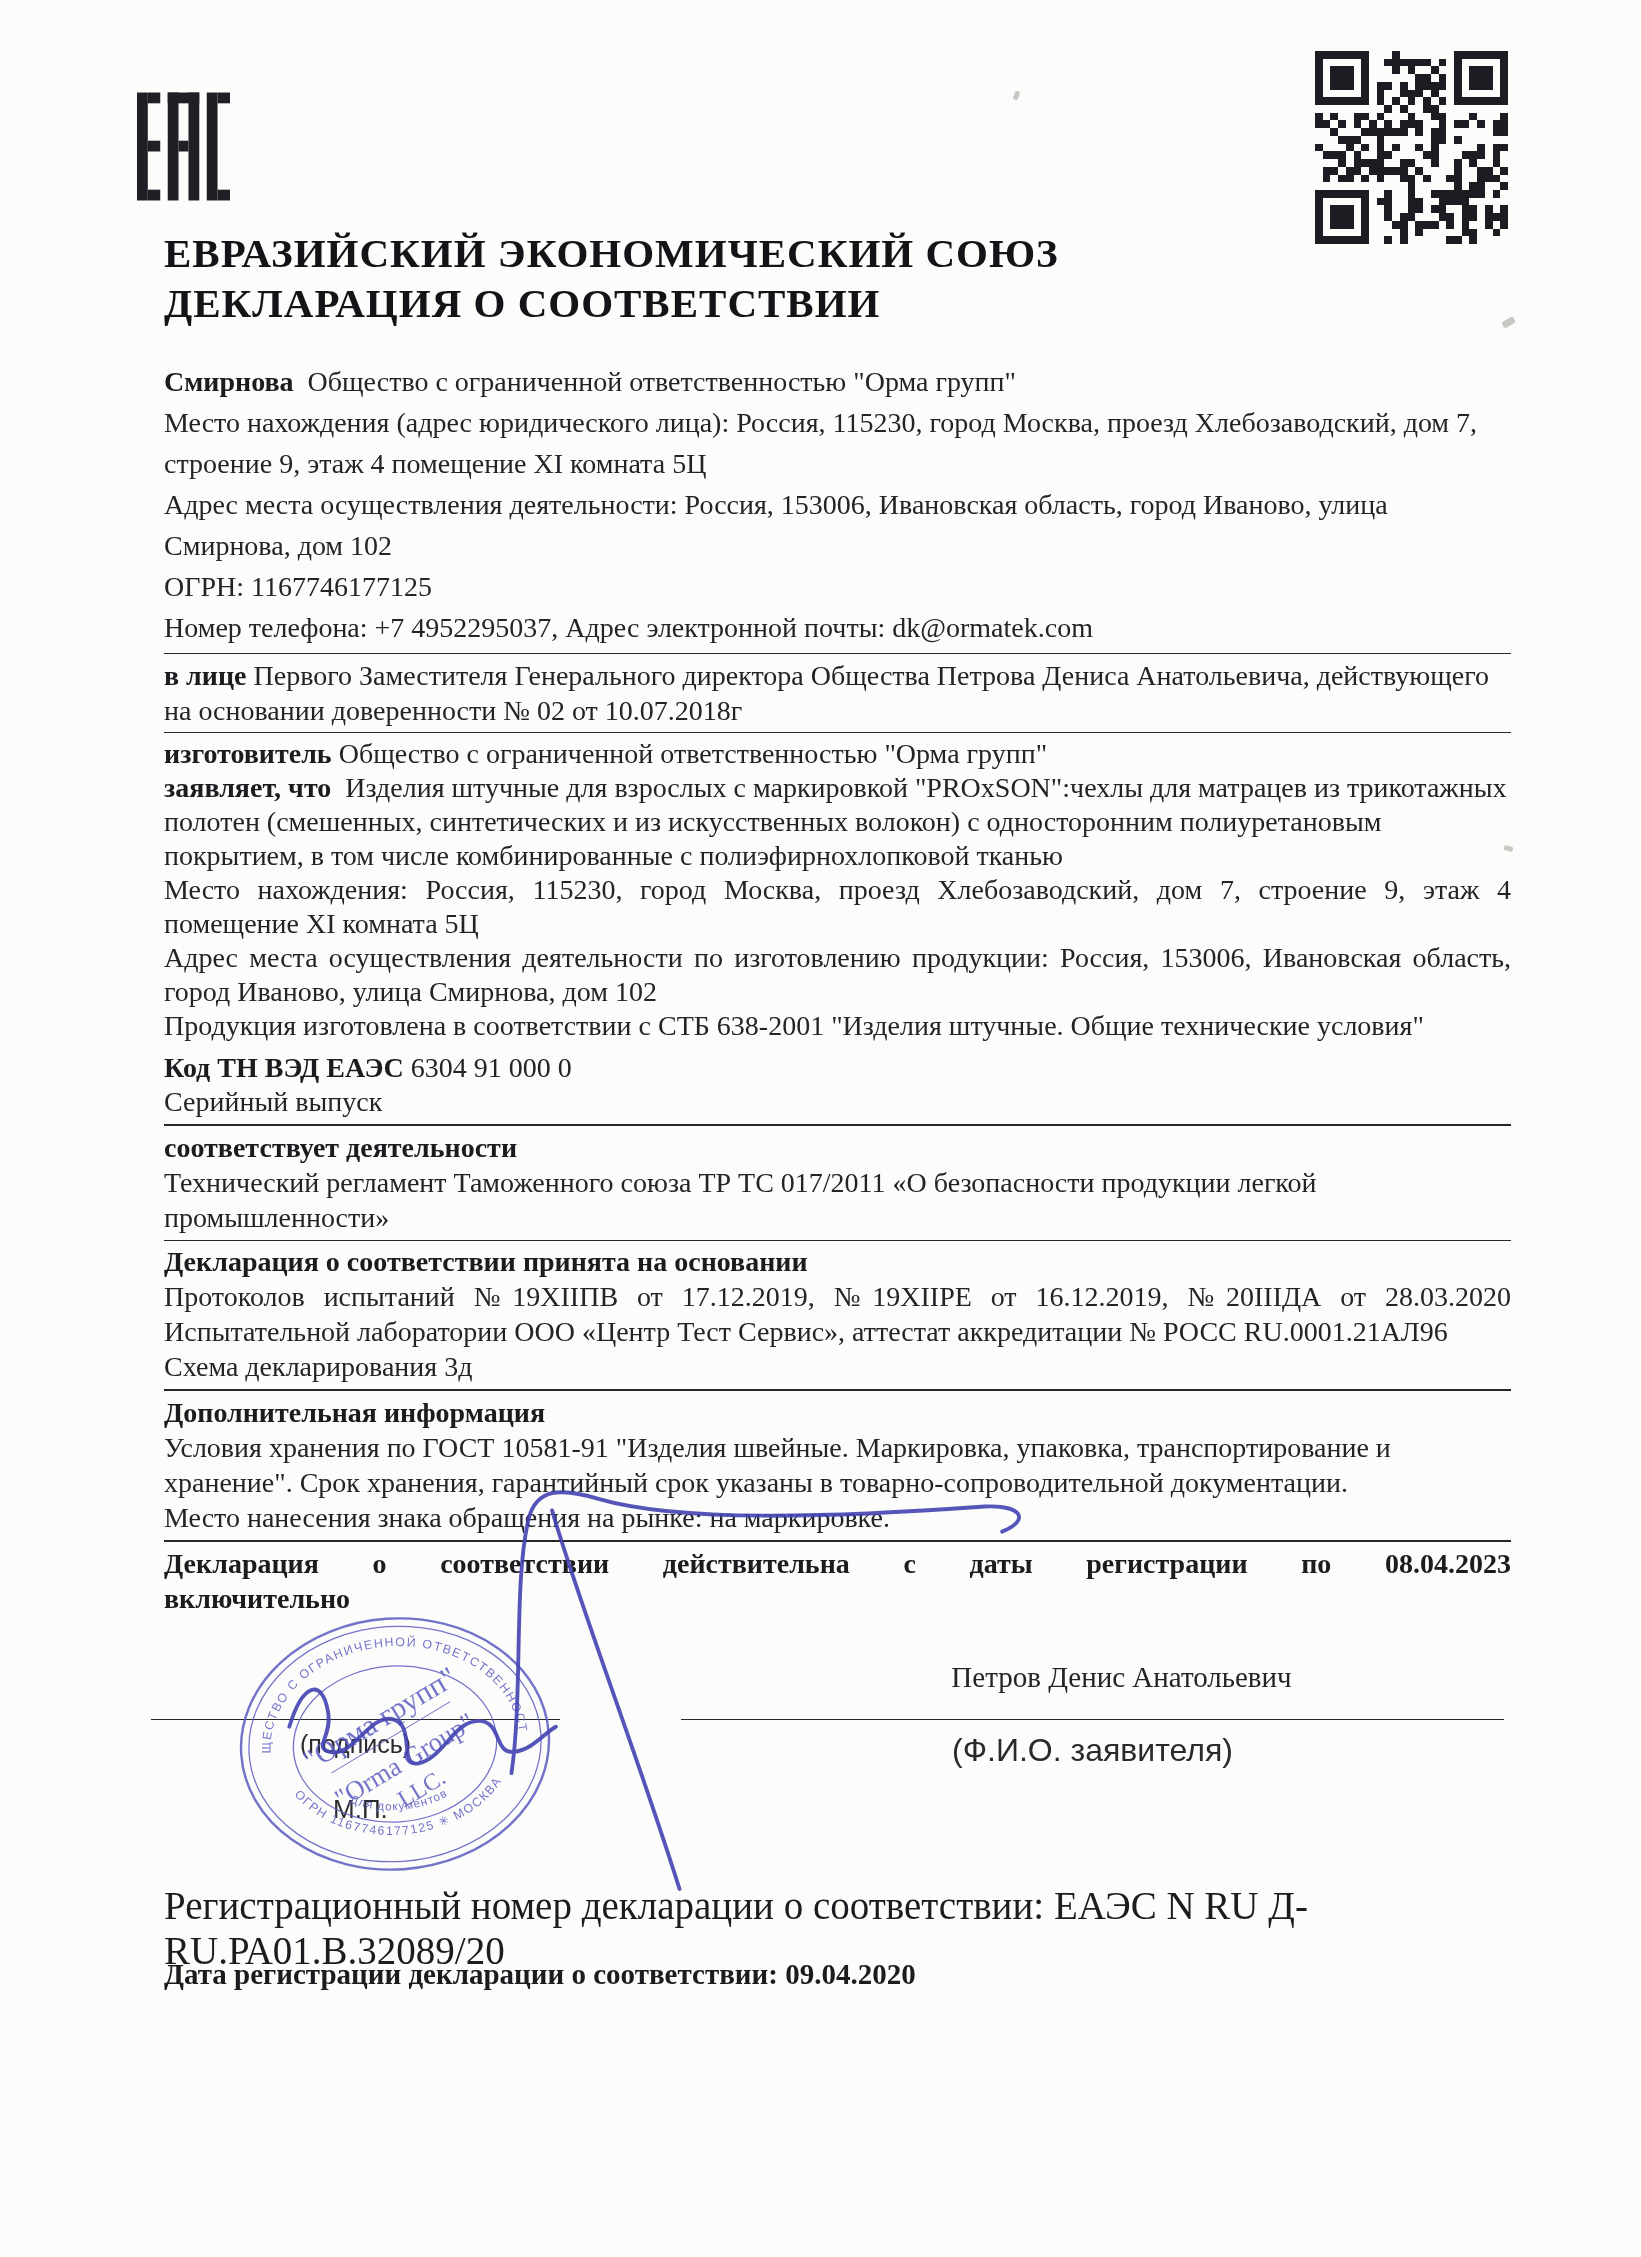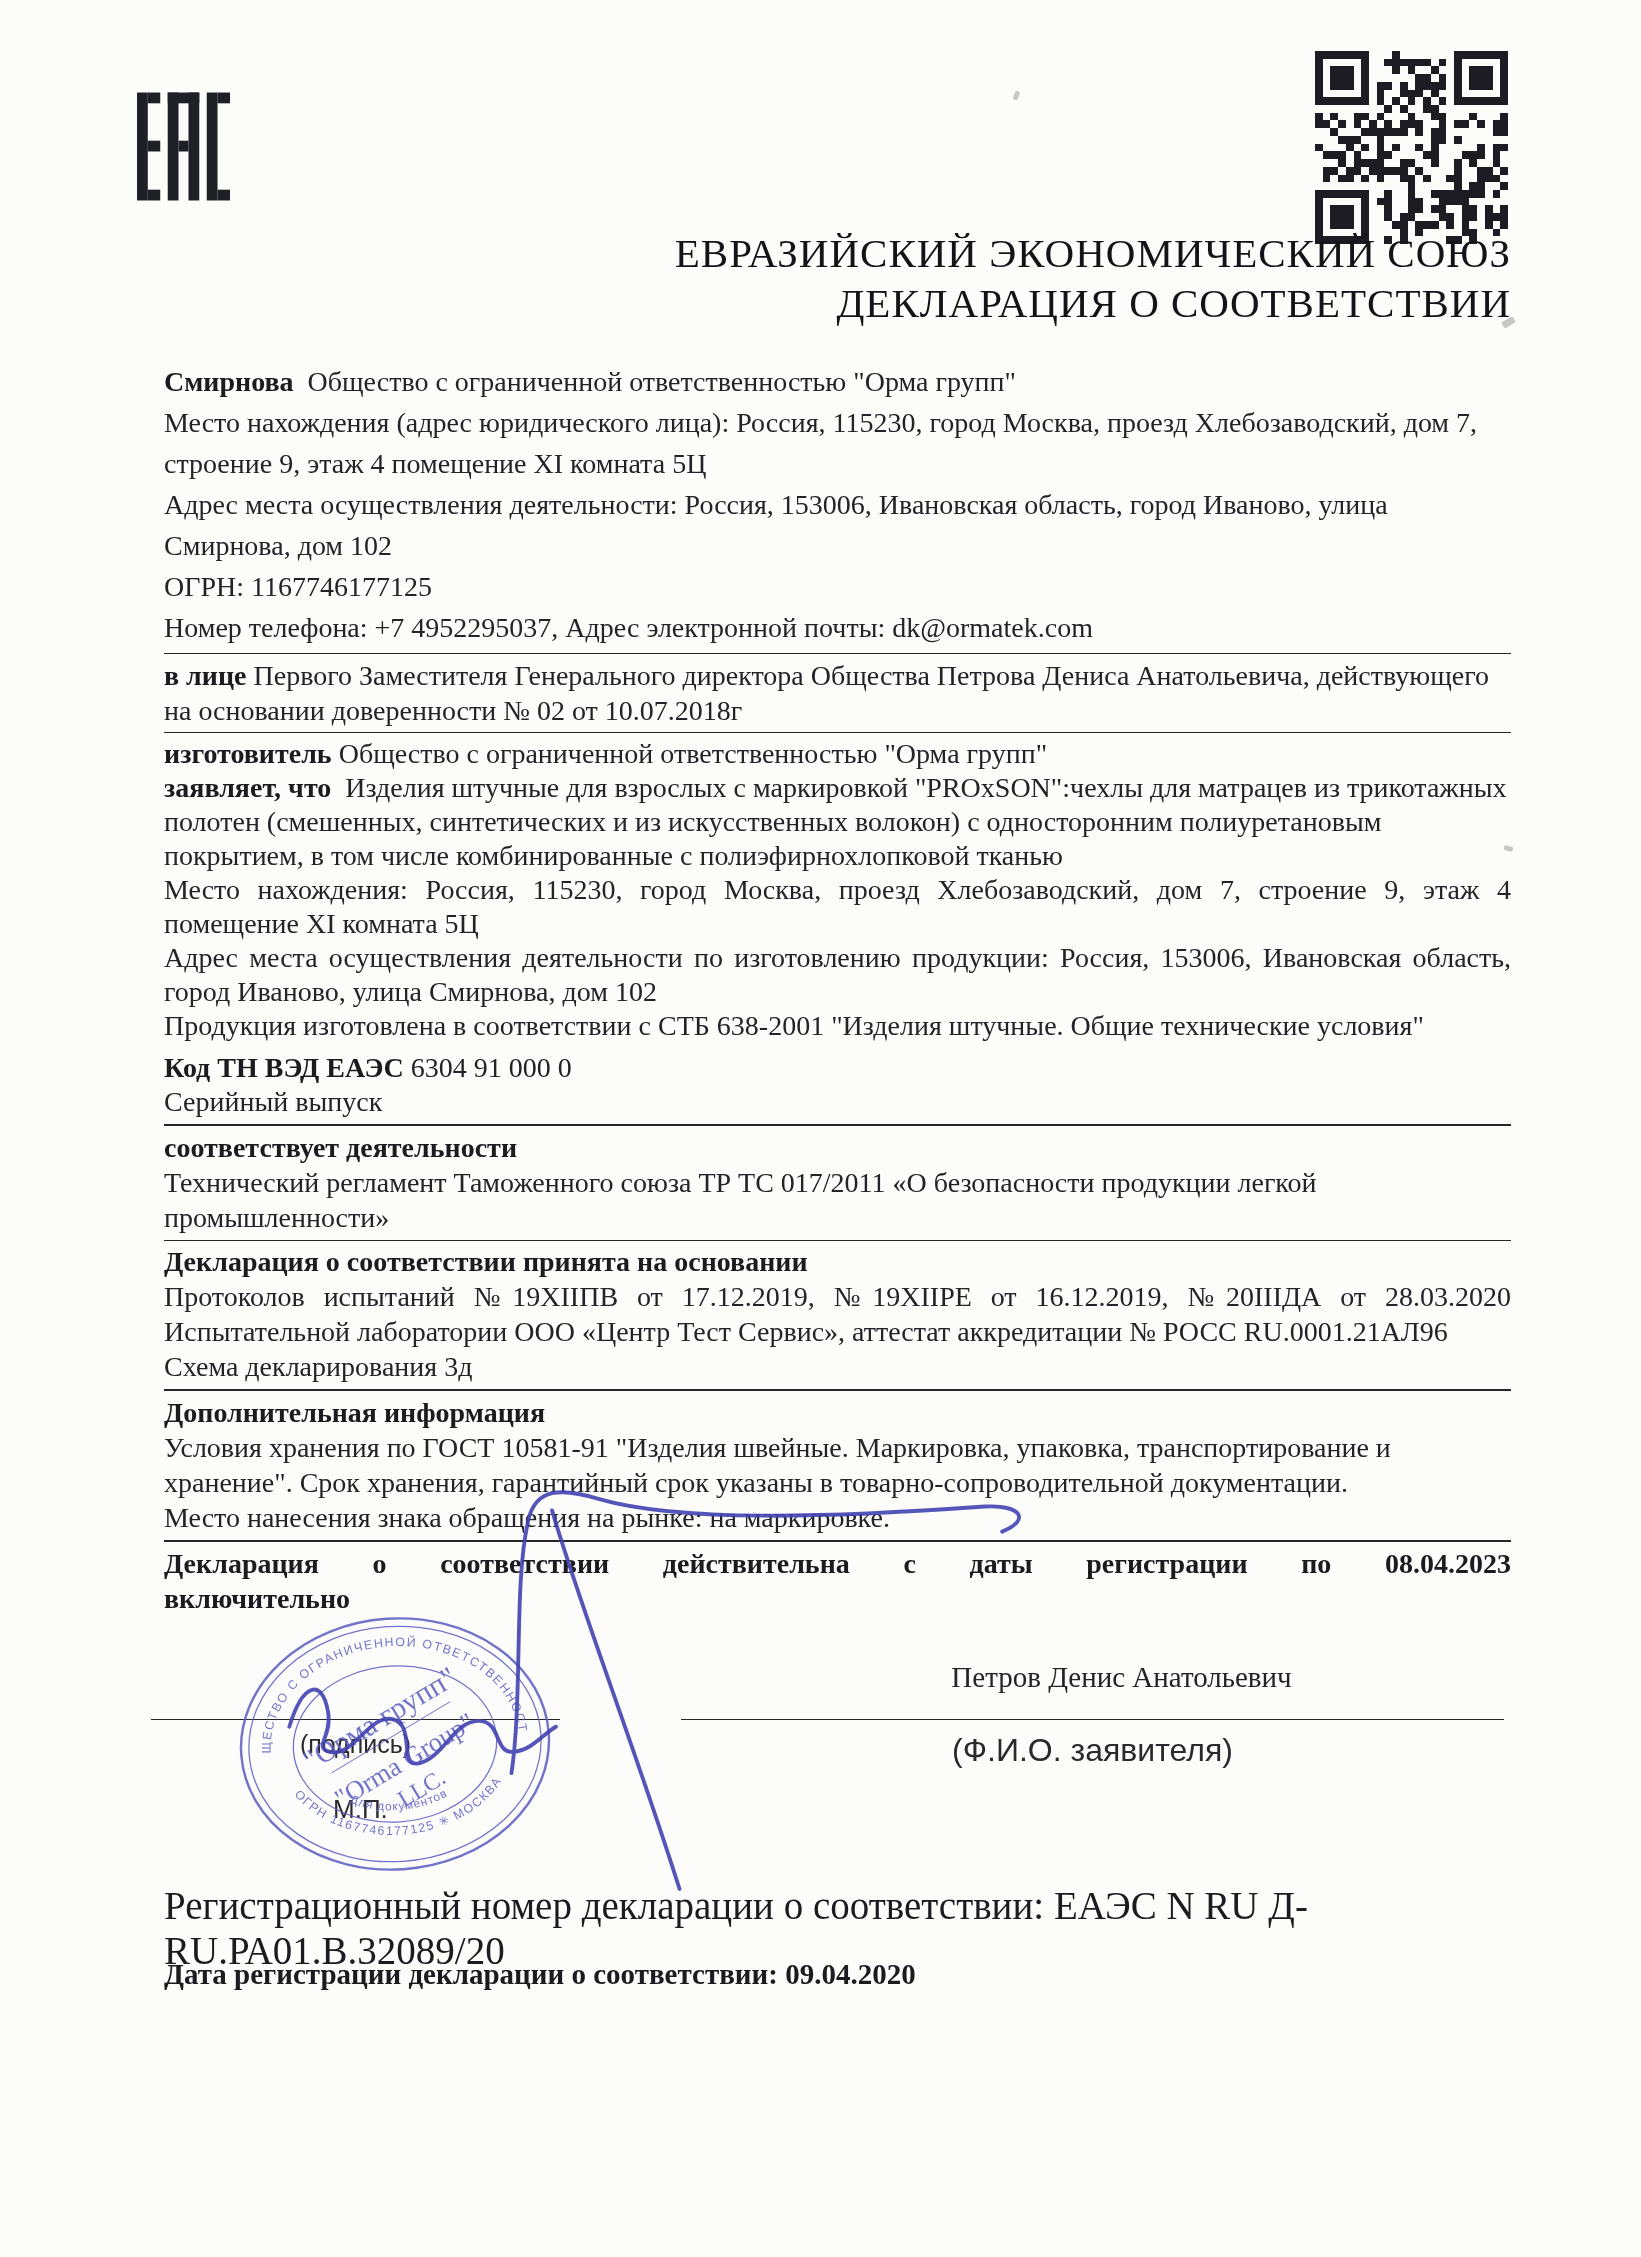--- a/index.html
+++ b/index.html
@@ -22,7 +22,7 @@
   
   .title{
     position:absolute;left:164px;top:228px;width:1347px;
-    text-align:right;font-weight:normal;font-size:41px;line-height:50px;
+    text-align:left;font-weight:bold;font-size:41px;line-height:50px;
     letter-spacing:1px;color:#141418;
   }
 

